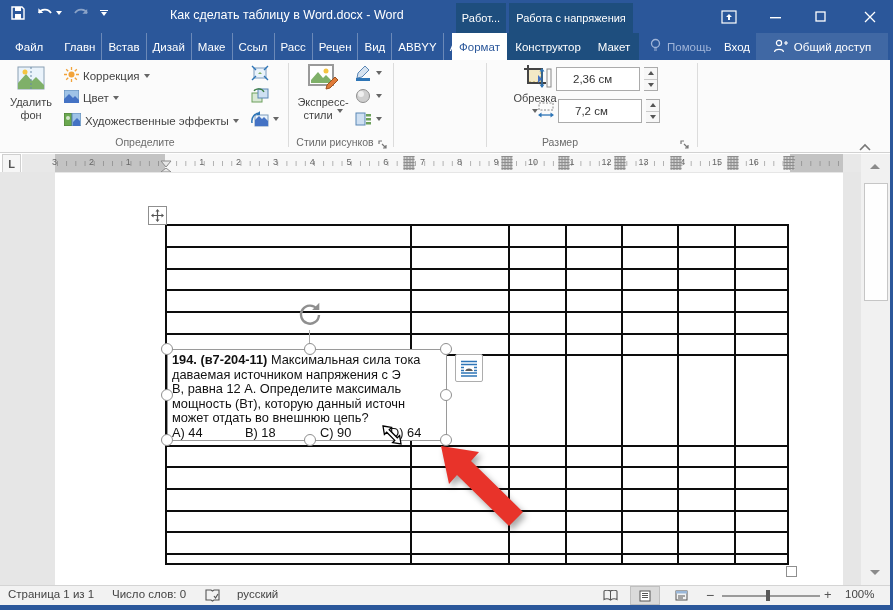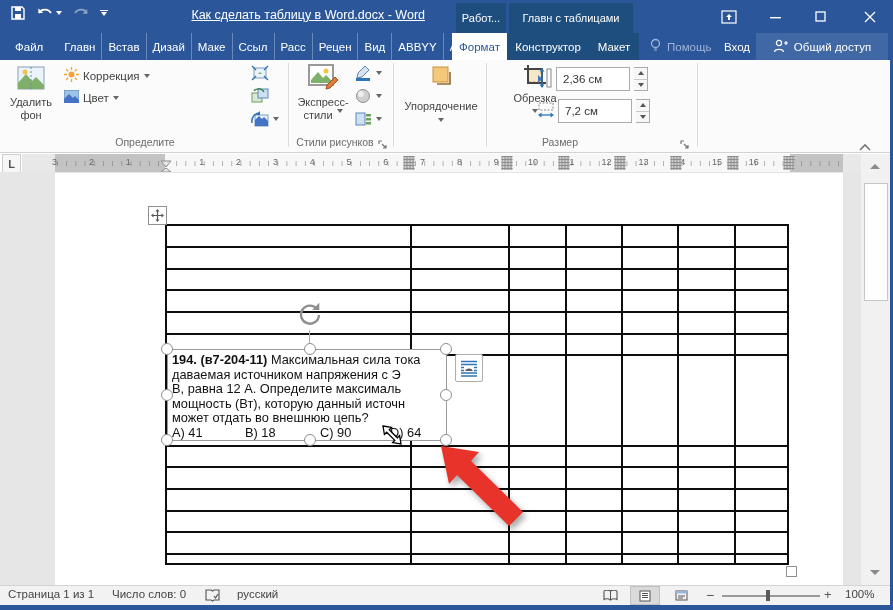--- a/index.html
+++ b/index.html
@@ -11,7 +11,7 @@
   .titlebar{left:0;top:0;width:893px;height:33px;background:var(--word-blue);}
   .qat{left:10px;top:5px;display:flex;align-items:center;gap:10px;color:#fff;}
   .qat svg{display:block;}
-  .title{left:170px;top:8px;width:255px;text-align:right;color:#fff;font-size:12.5px;white-space:nowrap;text-decoration:underline;}
+  .title{left:170px;top:8px;width:255px;text-align:left;color:#fff;font-size:12.5px;white-space:nowrap;}
   .ctx-hdr{top:3px;height:30px;background:var(--ctx-blue);color:#fff;font-size:11px;
            display:flex;align-items:center;justify-content:center;white-space:nowrap;overflow:hidden;}
   .winbtn{top:4px;height:25px;width:32px;display:flex;align-items:center;justify-content:center;color:#fff;}

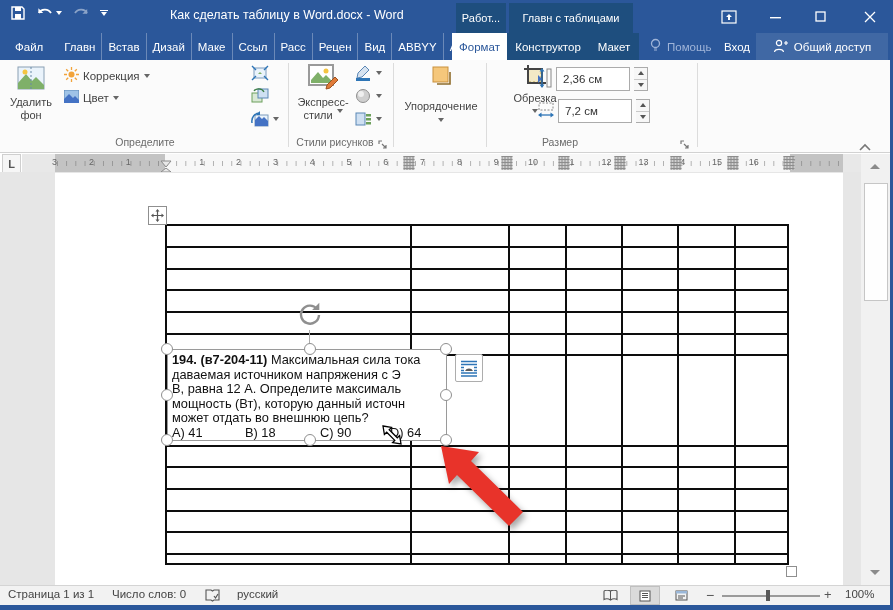--- a/index.html
+++ b/index.html
@@ -117,7 +117,7 @@
     <div class="abs title">Как сделать таблицу в Word.docx - Word</div>
 
     <div class="abs ctx-hdr" style="left:456px;width:50px;">Работ...</div>
-    <div class="abs ctx-hdr" style="left:509px;width:124px;">Главн с таблицами</div>
+    <div class="abs ctx-hdr" style="left:509px;width:124px;">Работа с напряжения</div>
 
     <div class="abs winbtn" style="left:713px;">
       <svg width="16" height="14" viewBox="0 0 16 14">

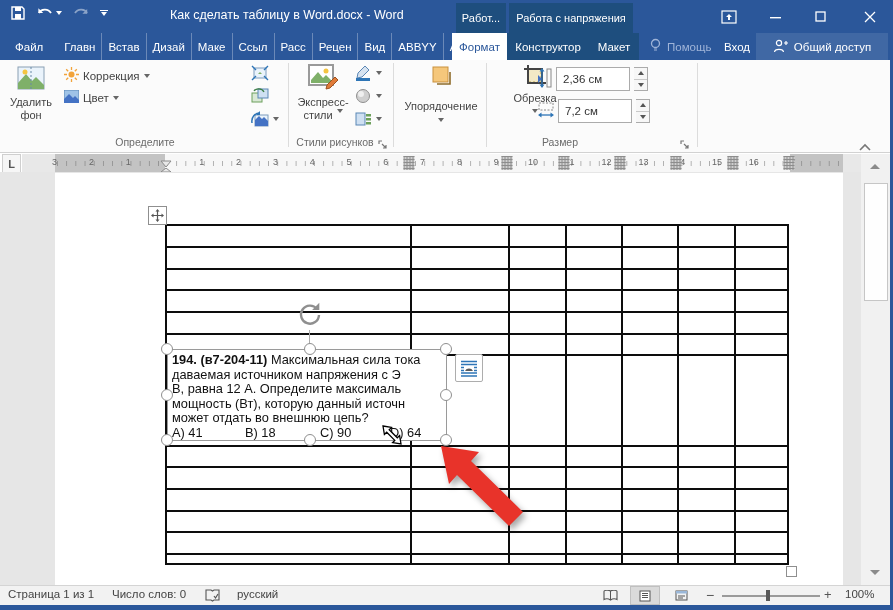--- a/index.html
+++ b/index.html
@@ -37,7 +37,7 @@
   .rrow{display:flex;align-items:center;gap:4px;color:#444;font-size:11.5px;white-space:nowrap;}
   .caret{width:0;height:0;border-left:3px solid transparent;border-right:3px solid transparent;border-top:4px solid #666;display:inline-block;}
   .sizebox{width:66px;height:22px;background:#fff;border:1px solid #ababab;font-size:11.5px;color:#333;
-           display:flex;align-items:center;padding-left:6px;}
+           display:flex;align-items:center;padding-left:16px;}
   .spin{width:13px;height:22px;border:1px solid #ababab;border-left:none;display:flex;flex-direction:column;background:#f7f7f7;}
   .spin div{flex:1;display:flex;align-items:center;justify-content:center;}
   .spin .up{border-bottom:1px solid #c9c9c9;}

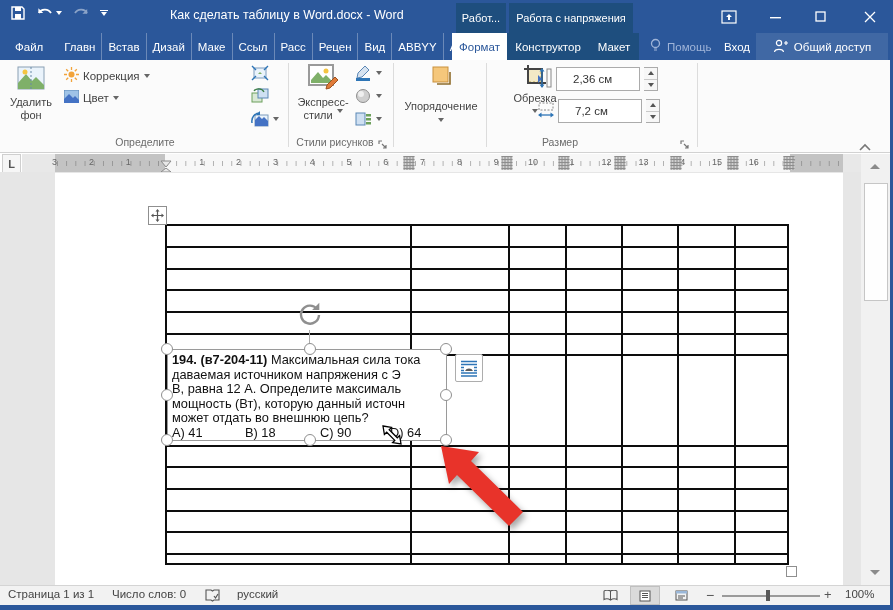--- a/index.html
+++ b/index.html
@@ -293,16 +293,6 @@
         </svg>
     </div>
 
-    <div class="abs bigbtn" style="left:398px;top:3px;width:86px;">
-      <span style="margin-bottom:6px">
-        <svg width="28" height="28" viewBox="0 0 28 28">
-            <rect x="6" y="4" width="15" height="15" fill="#f5c77b" stroke="#c9913e"></rect>
-            <path d="M23 9v12H10" fill="none" stroke="#8f6c2a" stroke-width="1.6"></path>
-          </svg>
-      </span>
-      <span>Упорядочение</span>
-      <span class="caret" style="margin-top:5px"></span>
-    </div>
 
     <div class="abs bigbtn" style="left:488px;top:3px;width:46px;margin-left:24px;">
       <span>

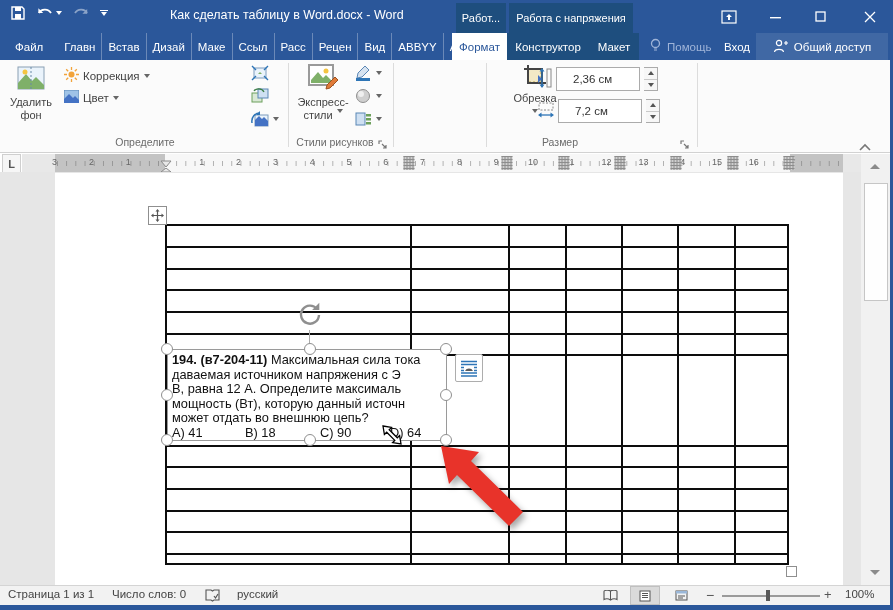--- a/index.html
+++ b/index.html
@@ -221,6 +221,18 @@
           </svg>
       </span>
       <span>Цвет</span>
+      <span class="caret"></span>
+    </div>
+    <div class="abs rrow" style="left:64px;top:53px;">
+      <span>
+        <svg width="17" height="13" viewBox="0 0 17 13">
+            <rect x="0" y="0" width="8" height="13" fill="#6aa84f" stroke="#4e7a3a"></rect>
+            <rect x="8" y="0" width="9" height="13" fill="#9fc3e7" stroke="#5b87b5"></rect>
+            <circle cx="4" cy="5" r="2" fill="#fff" opacity=".7"></circle>
+            <path d="M9 9l4-4 3 3v5H9z" fill="#4472c4"></path>
+          </svg>
+      </span>
+      <span>Художественные эффекты</span>
       <span class="caret"></span>
     </div>
     <div class="abs" style="left:251px;top:5px;">

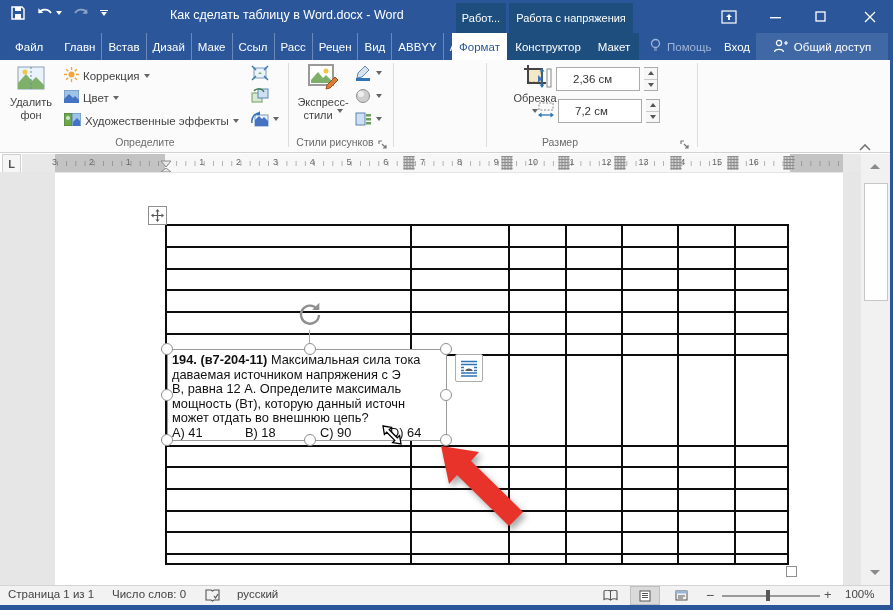--- a/index.html
+++ b/index.html
@@ -472,7 +472,7 @@
           <div>В, равна 12 А. Определите максималь</div>
           <div>мощность (Вт), которую данный источн</div>
           <div>может отдать во внешнюю цепь?</div>
-          <div><span class="ans" style="width: 73px;">A) 41</span><span class="ans" style="width: 75px;">B) 18</span><span class="ans" style="width: 70px;">C) 90</span><span class="ans" style="width: 60px;">D) 64</span></div>
+          <div><span class="ans" style="width: 73px;">A) 44</span><span class="ans" style="width: 75px;">B) 18</span><span class="ans" style="width: 70px;">C) 90</span><span class="ans" style="width: 60px;">D) 64</span></div>
         </div>
       <div id="handles">
           <div class="handle" style="left: 112px; top: 176px;"></div>

